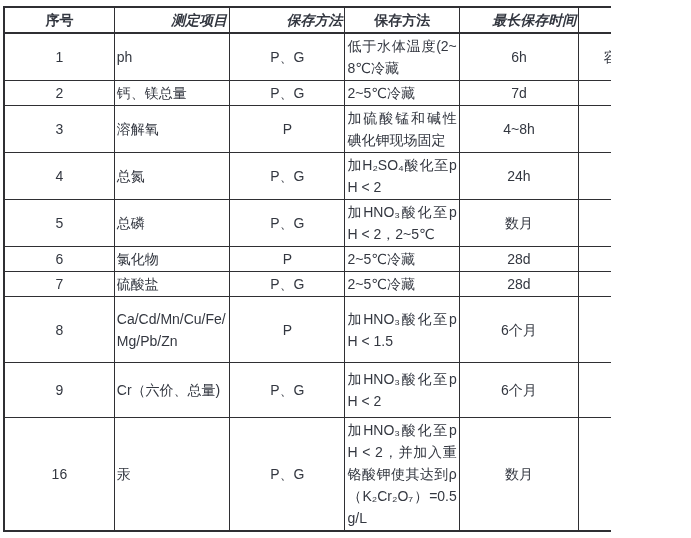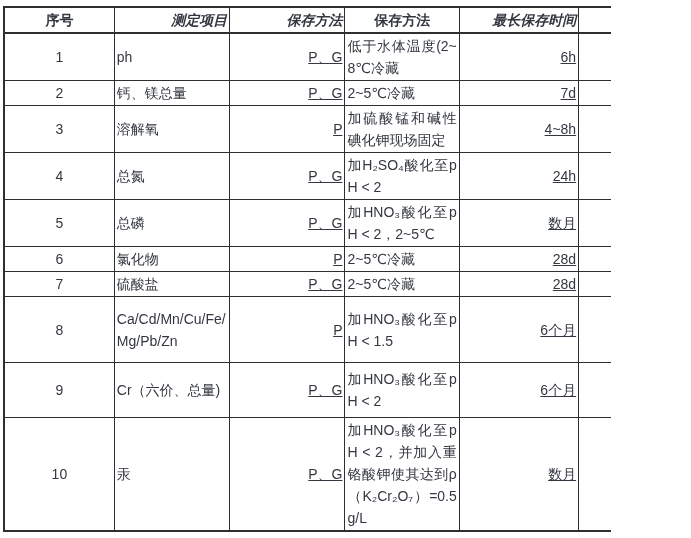--- a/index.html
+++ b/index.html
@@ -50,7 +50,7 @@
     text-justify: inter-character;
     word-break: break-all;
   }
-  td.cell-container, td.cell-time, td.cell-remark { text-align: right; text-decoration: underline; }
+  td.cell-container, td.cell-time, td.cell-remark { text-align: center; }
   tr.h22  { height: 22px; }
   tr.h40  { height: 40px; }
   tr.h47  { height: 47px; }

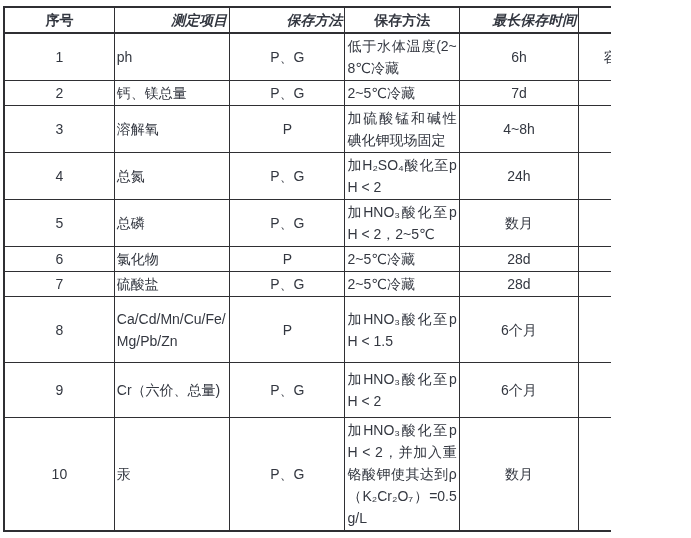--- a/index.html
+++ b/index.html
@@ -162,7 +162,7 @@
         <td class="cell-remark"></td>
       </tr>
       <tr class="h113">
-        <td class="cell-no">10</td>
+        <td class="cell-no">16</td>
         <td class="cell-item">汞</td>
         <td class="cell-container">P、G</td>
         <td class="cell-method">加HNO₃酸化至pH &lt; 2，并加入重铬酸钾使其达到ρ（K₂Cr₂O₇）=0.5g/L</td>

